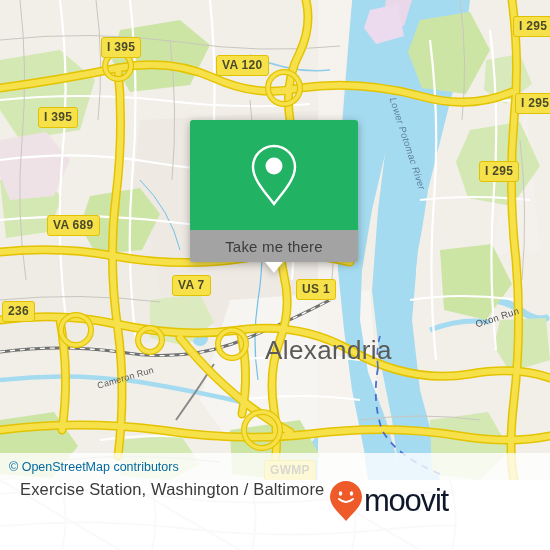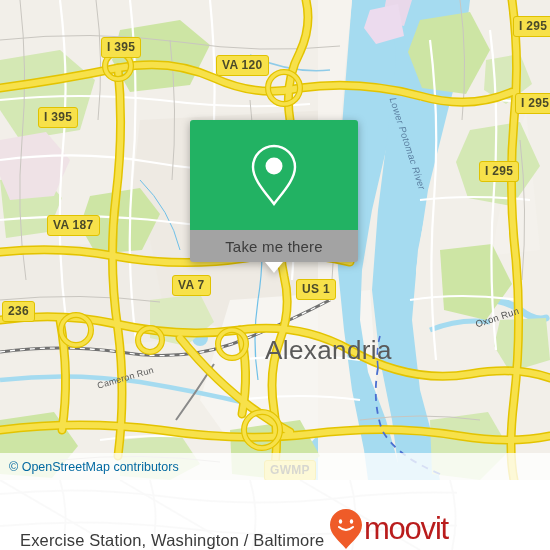--- a/index.html
+++ b/index.html
@@ -345,7 +345,7 @@
     <div class="shield" style="left:513px; top:16px;">I 295</div>
     <div class="shield" style="left:515px; top:93px;">I 295</div>
     <div class="shield" style="left:479px; top:161px;">I 295</div>
-    <div class="shield" style="left:47px; top:215px;">VA 187</div>
+    <div class="shield" style="left:47px; top:215px;">VA 689</div>
     <div class="shield" style="left:172px; top:275px;">VA 7</div>
     <div class="shield" style="left:296px; top:279px;">US 1</div>
     <div class="shield" style="left:2px; top:301px;">236</div>

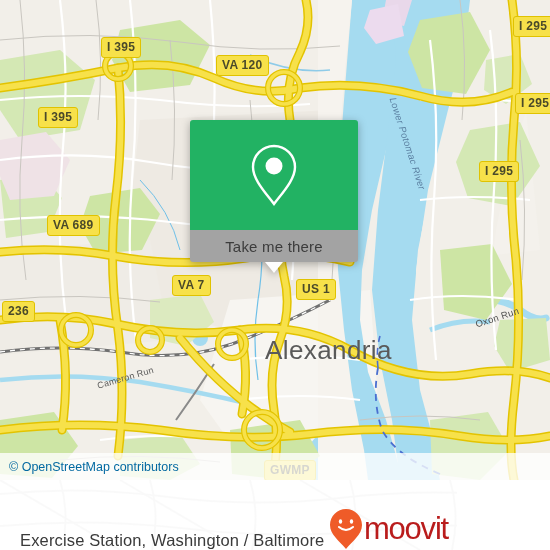--- a/index.html
+++ b/index.html
@@ -137,7 +137,7 @@
     height: 70px;
     background: #ffffff;
     display: flex;
-    align-items: flex-end;
+    align-items: flex-start;
     justify-content: space-between;
     box-sizing: border-box;
     padding: 0 9px 0 20px;

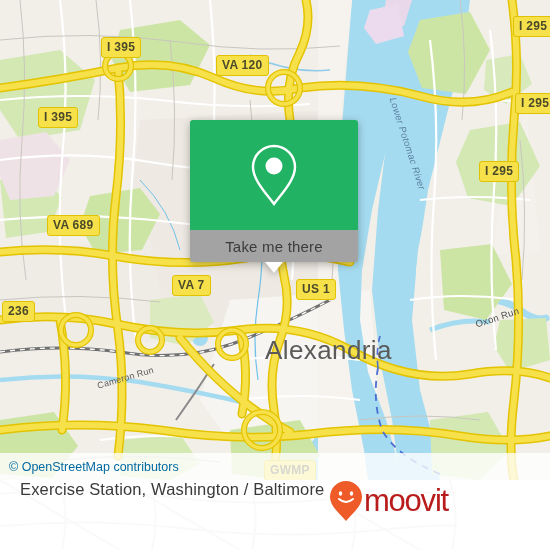--- a/index.html
+++ b/index.html
@@ -165,7 +165,7 @@
   }
   #brand-word {
     font-size: 31px;
-    color: #b91c1c;
+    color: #0f172a;
     letter-spacing: -1.2px;
     margin-left: 1px;
     font-weight: normal;

